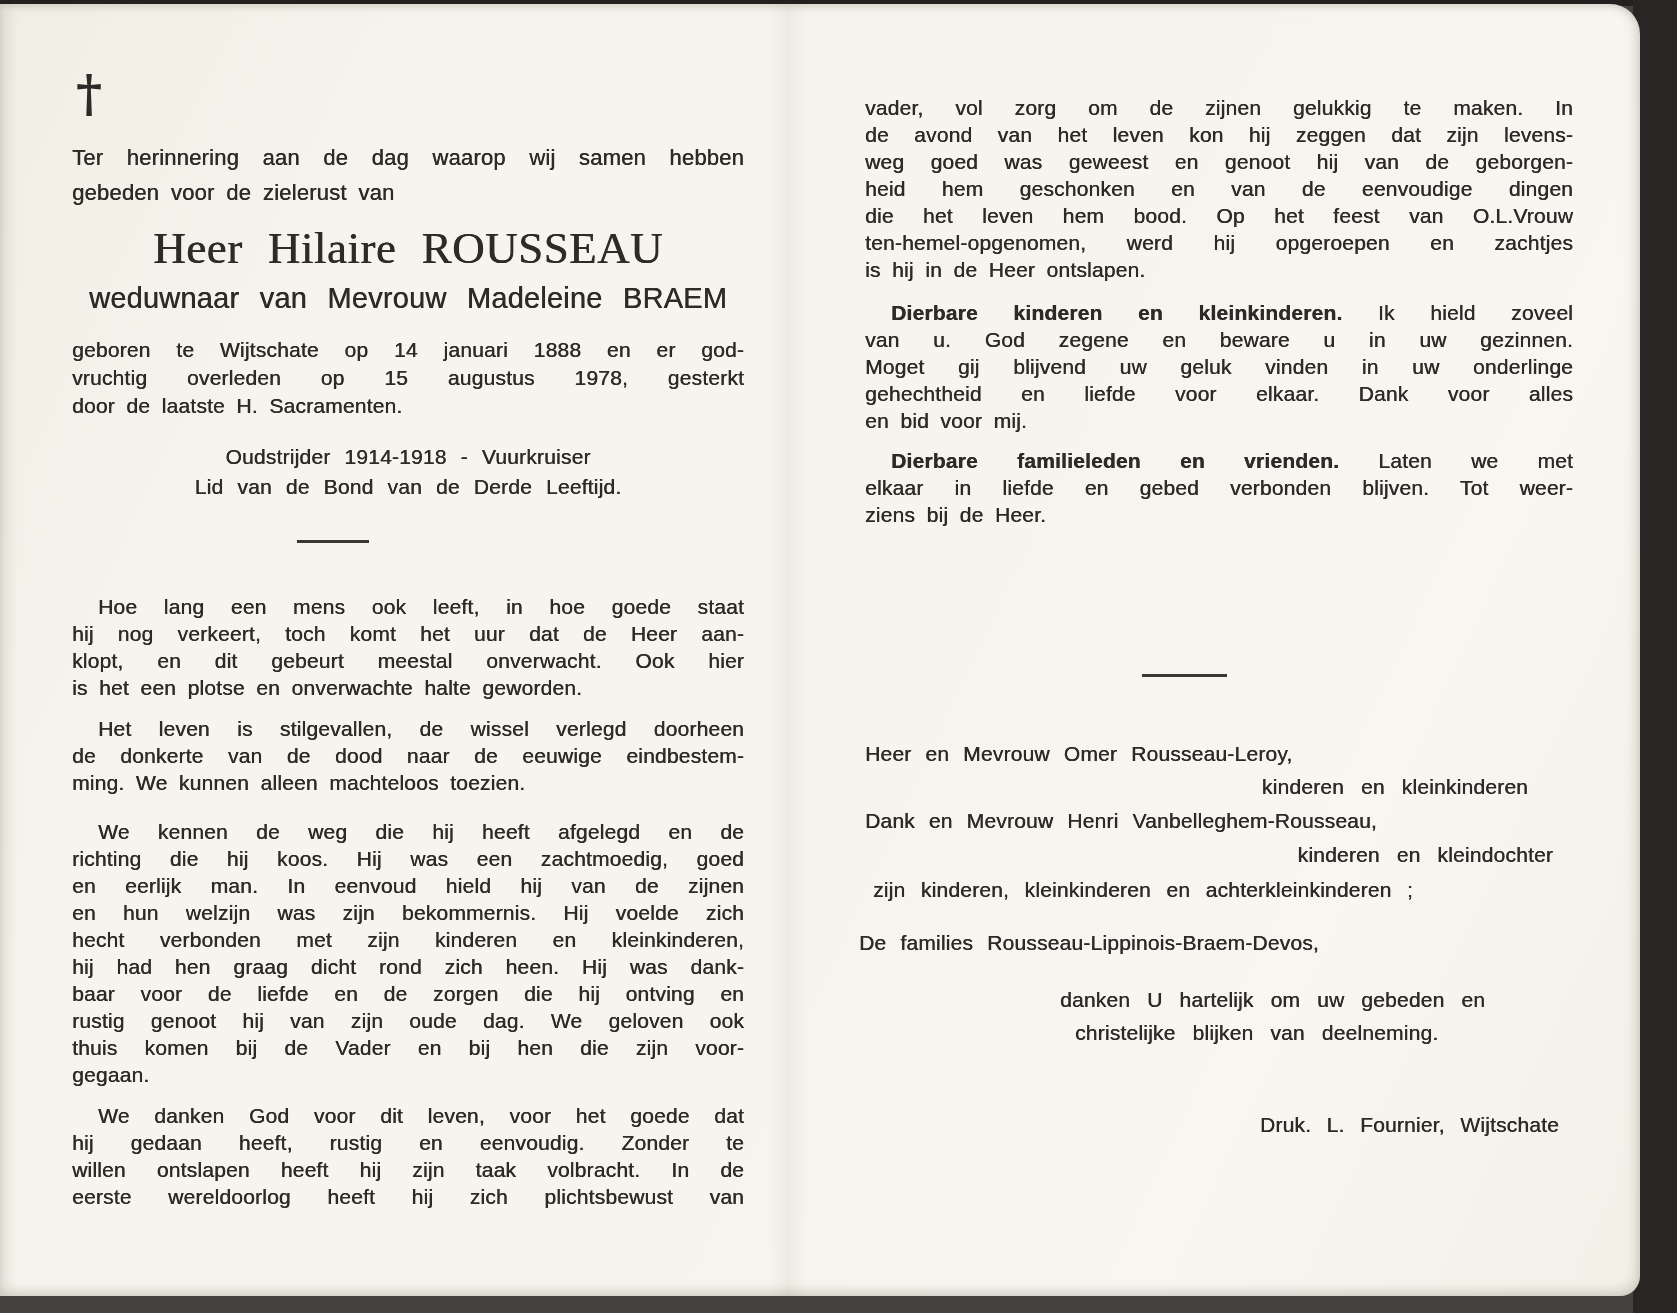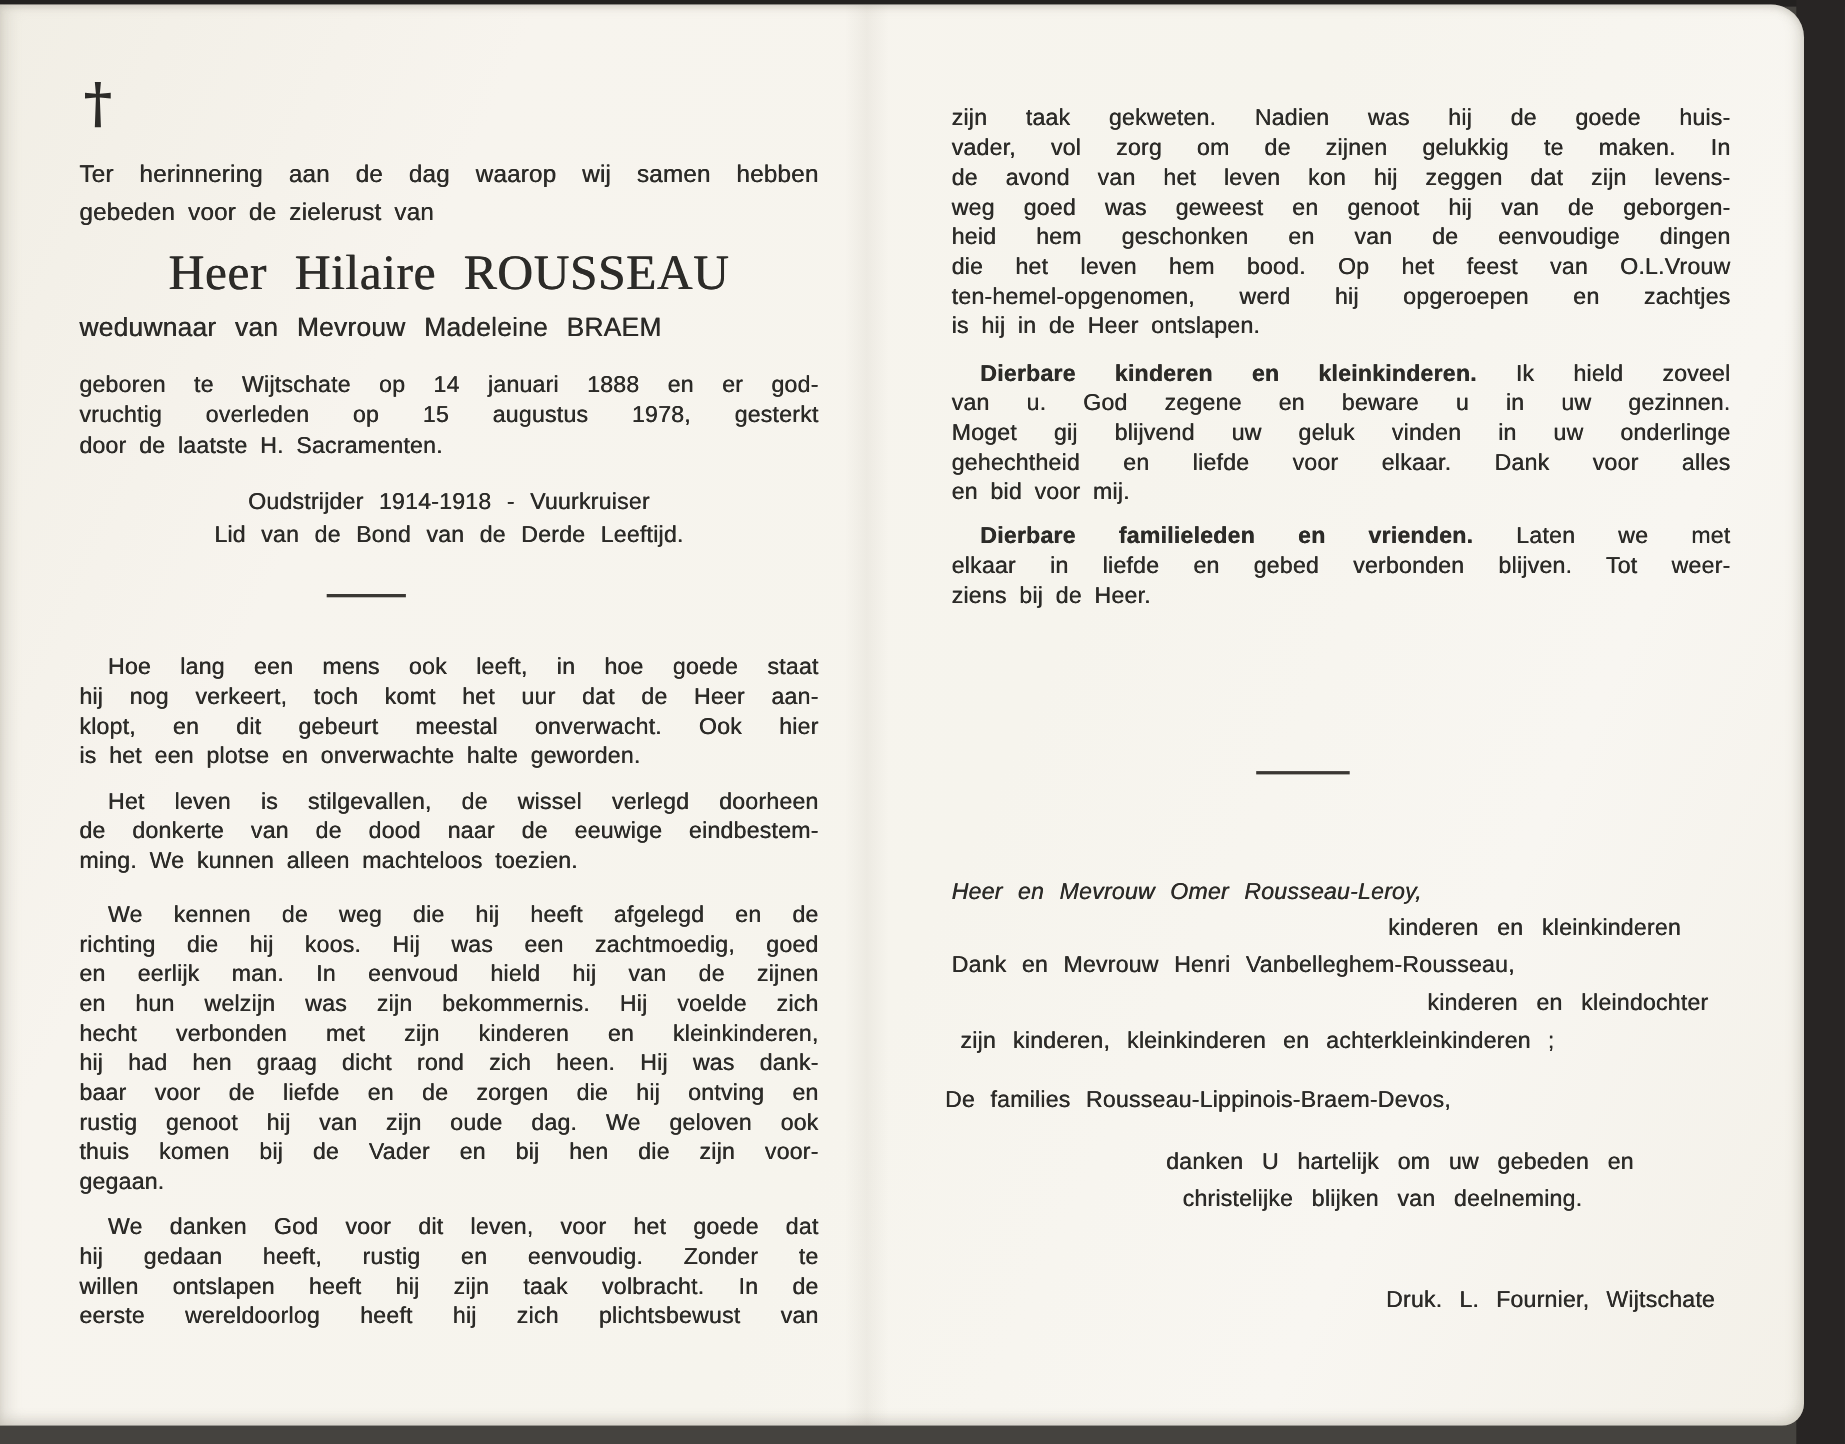--- a/index.html
+++ b/index.html
@@ -172,7 +172,6 @@
 
     <div class="page page-right">
       <div class="para5">
-          <div class="tline">zijn taak gekweten. Nadien was hij de goede huis-</div>
           <div class="tline">vader, vol zorg om de zijnen gelukkig te maken. In</div>
           <div class="tline">de avond van het leven kon hij zeggen dat zijn levens-</div>
           <div class="tline">weg goed was geweest en genoot hij van de geborgen-</div>

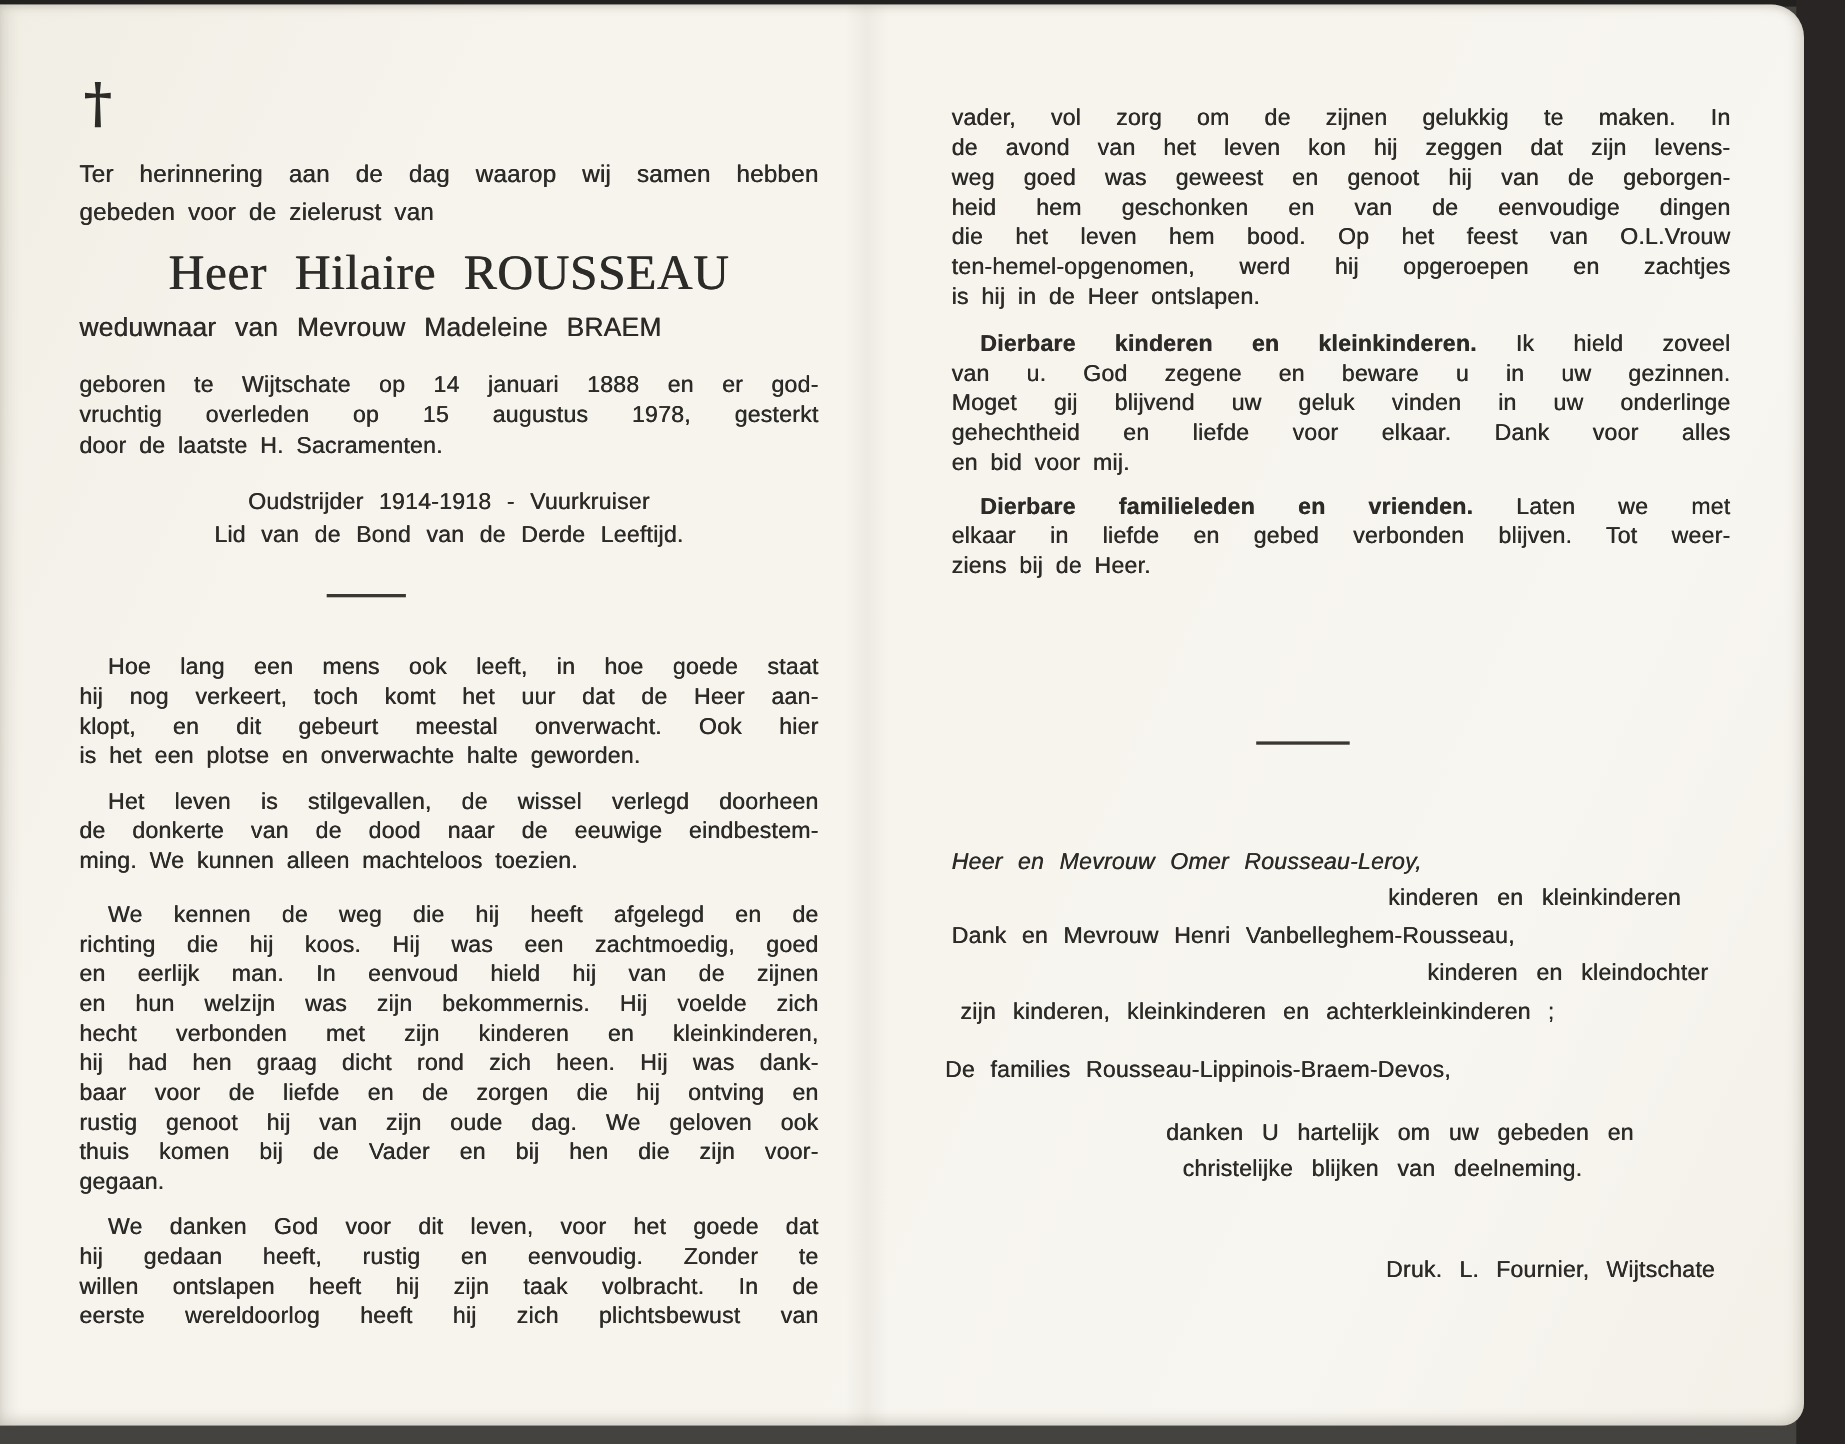--- a/index.html
+++ b/index.html
@@ -71,8 +71,8 @@
     text-shadow:.6px 0 0 currentColor;
   }
   .subtitle {
-    margin-top:10px; line-height:28px; font-size:24px;
-    text-align:left; word-spacing:.42em;
+    margin-top:10px; line-height:28px; font-size:29px;
+    text-align:center; word-spacing:.42em;
   }
 
   .birth { margin-top:24px; }

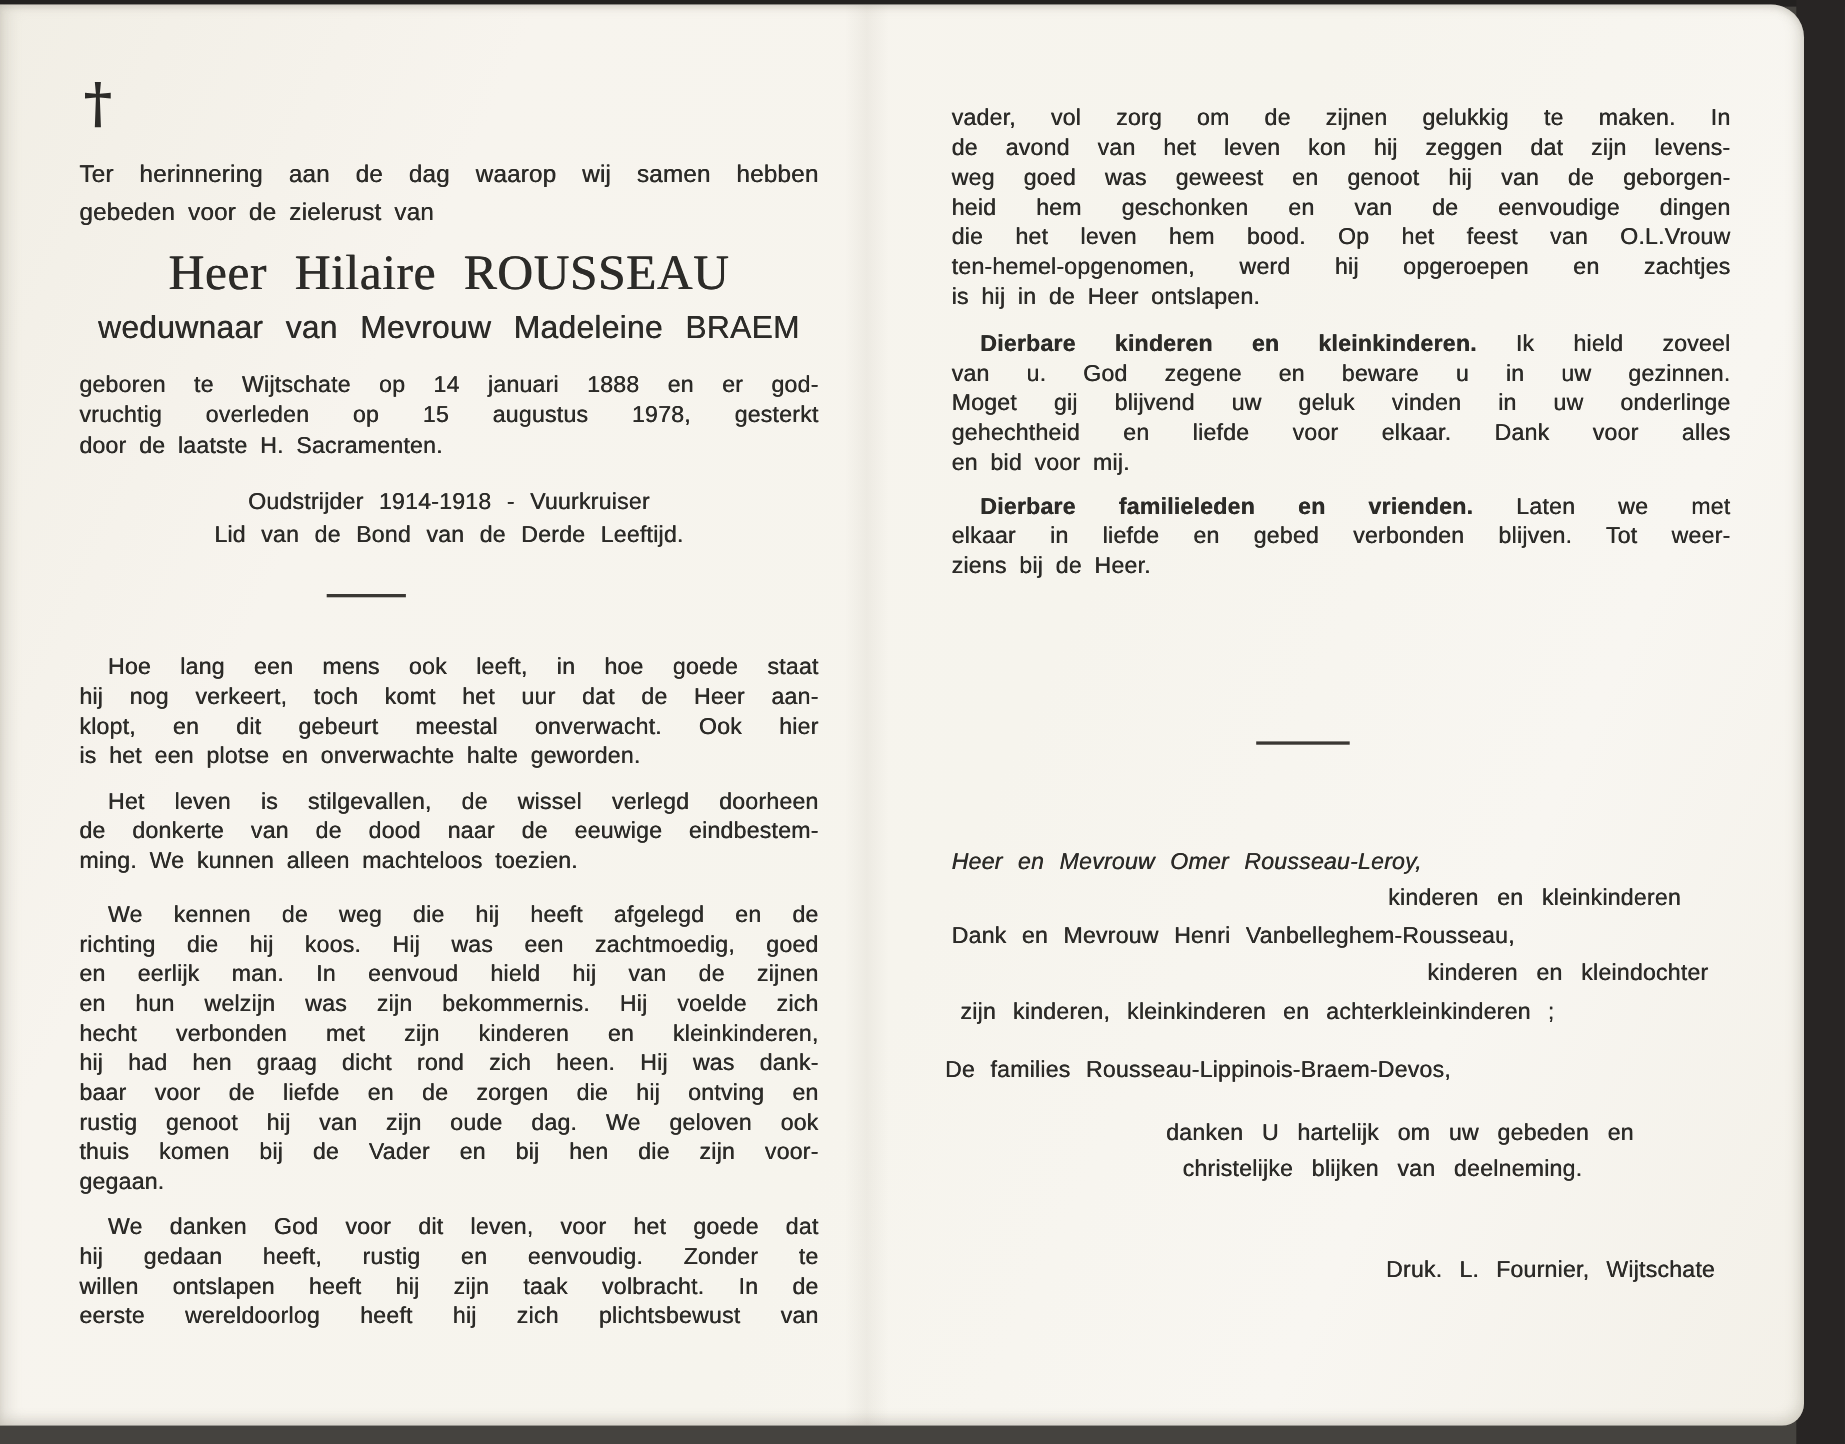--- a/index.html
+++ b/index.html
@@ -94,7 +94,7 @@
   .para7 { margin-top:13px; }
 
   .fam-row { line-height:30px; word-spacing:.38em; }
-  .fam-row1 { margin-top:92px;font-style:italic; }
+  .fam-row1 { margin-top:62px; }
   .fam-row2 { margin-top:3px; text-align:right; padding-right:45px; word-spacing:.52em; }
   .fam-row3 { margin-top:4px; }
   .fam-row4 { margin-top:4px; text-align:right; padding-right:20px; word-spacing:.52em; }

